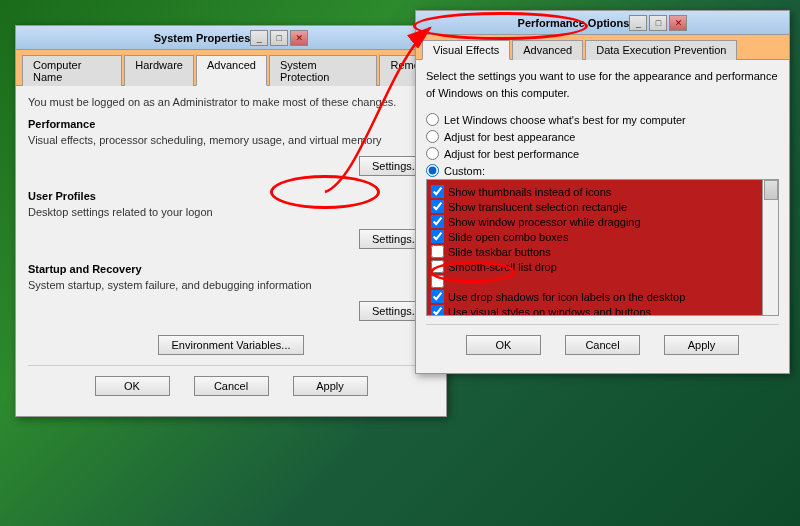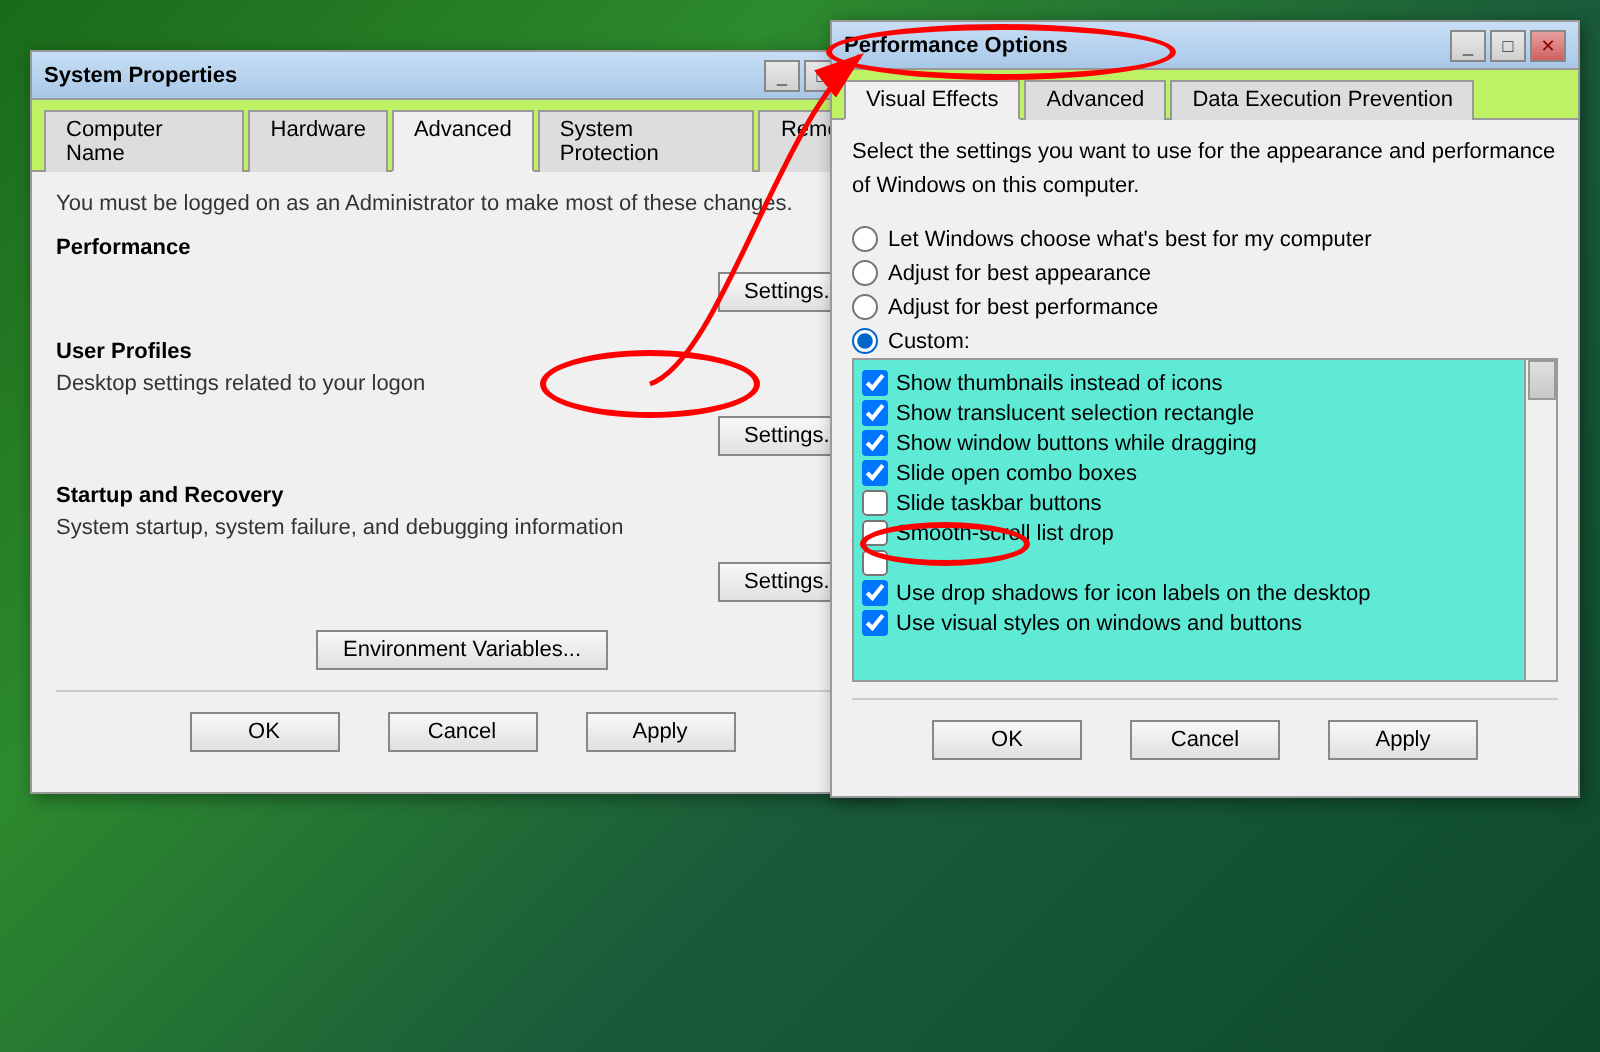--- a/index.html
+++ b/index.html
@@ -26,7 +26,7 @@
       padding: 4px 6px;
       display: flex;
       align-items: center;
-      justify-content: space-between;
+      justify-content: center;
       border-bottom: 1px solid #999;
       height: 24px;
     }

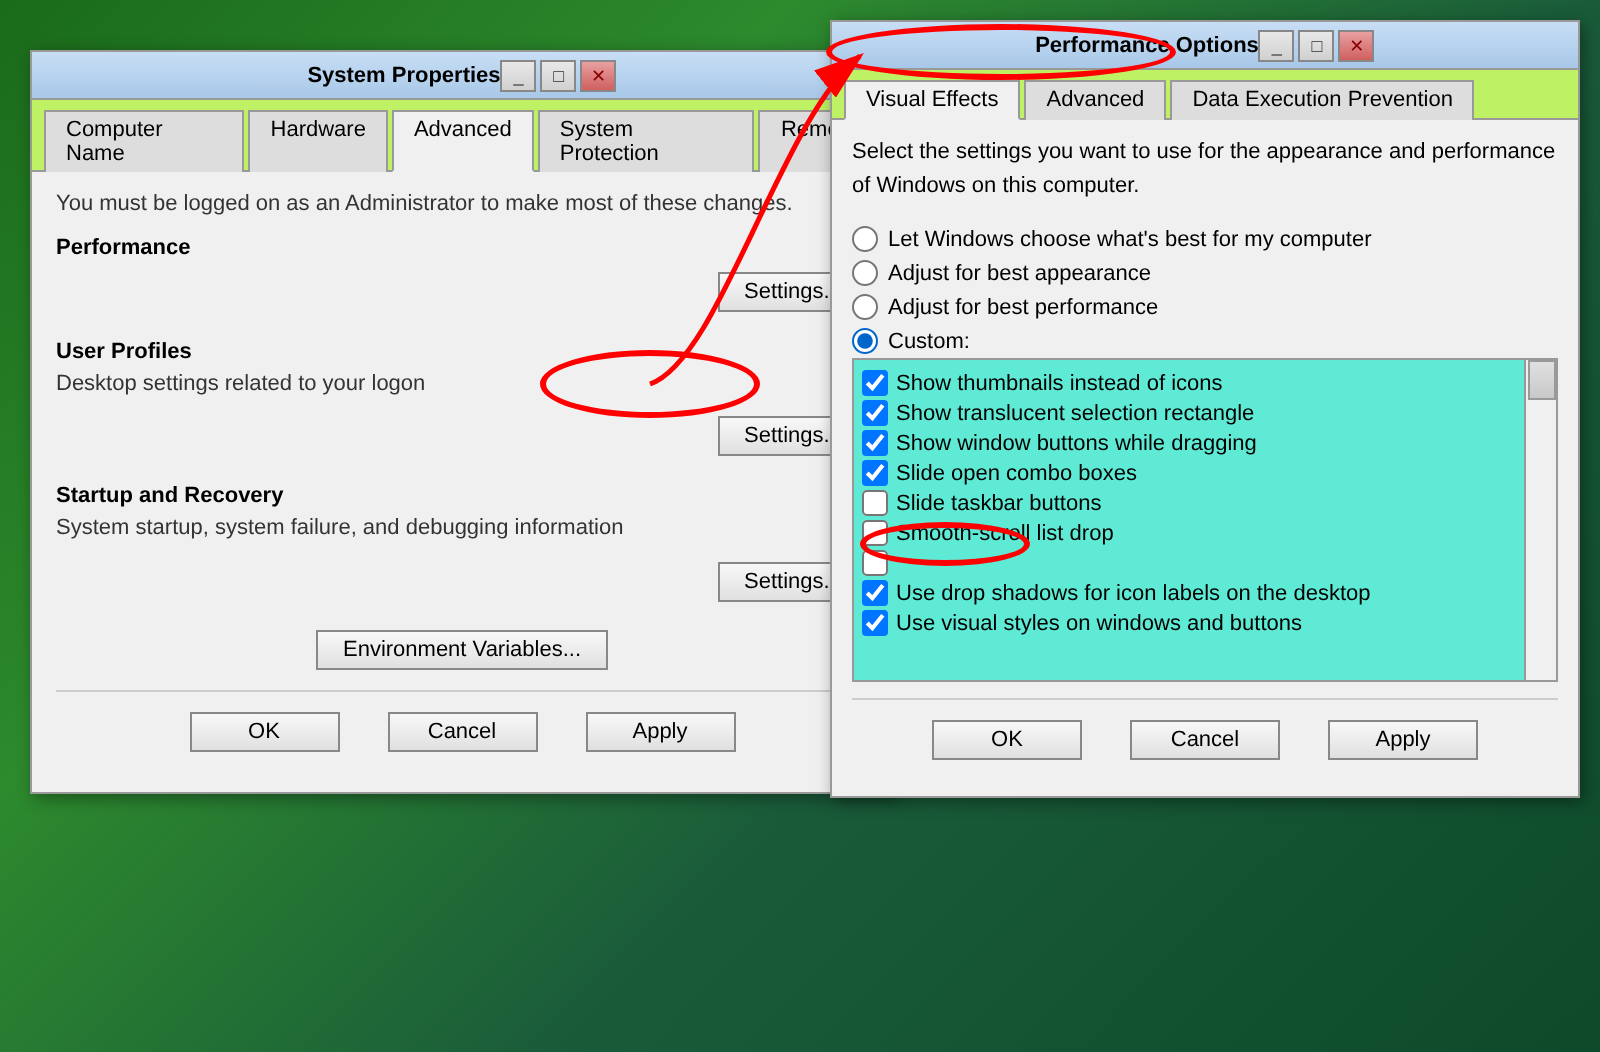--- a/index.html
+++ b/index.html
@@ -63,7 +63,7 @@
     
     .tab-bar {
       display: flex;
-      background: #bef264;
+      background: #fdba74;
       padding: 4px 6px 0;
       border-bottom: 1px solid #999;
       gap: 2px;

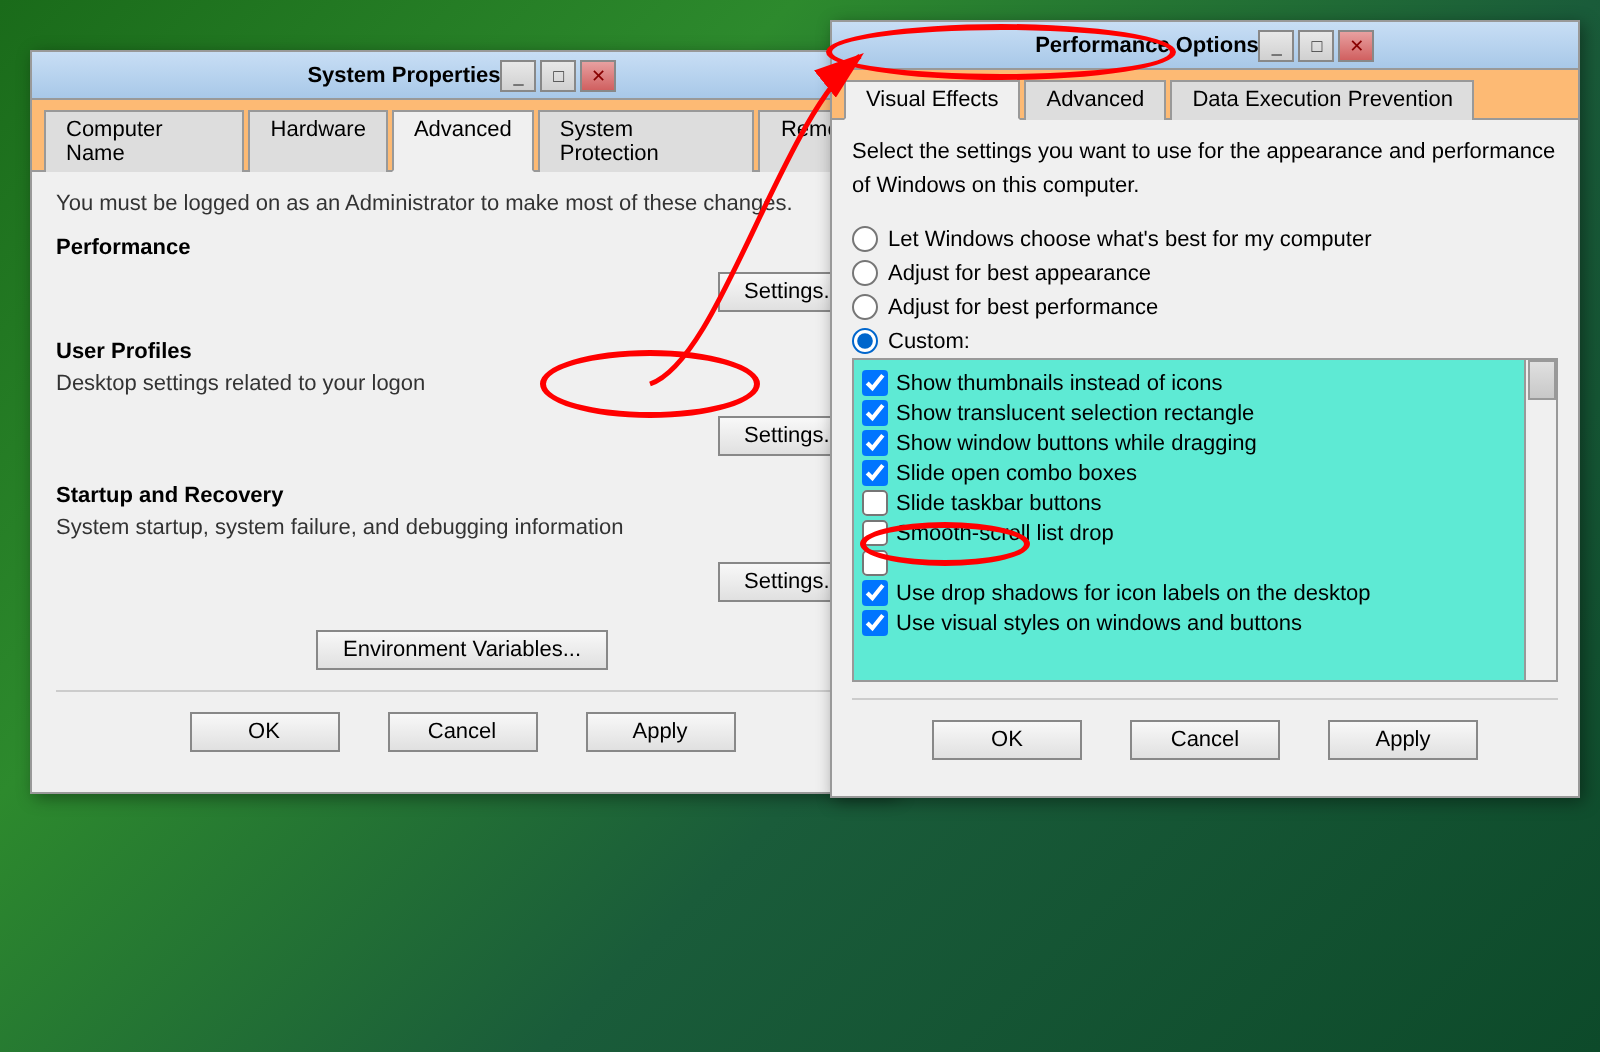--- a/index.html
+++ b/index.html
@@ -263,6 +263,7 @@
 
     <div class="section-box">
       <div class="section-title">Performance</div>
+      <div class="section-desc">Visual effects, processor scheduling, memory usage, and virtual memory</div>
       <div class="settings-btn-row">
         <button class="btn">Settings...</button>
       </div>

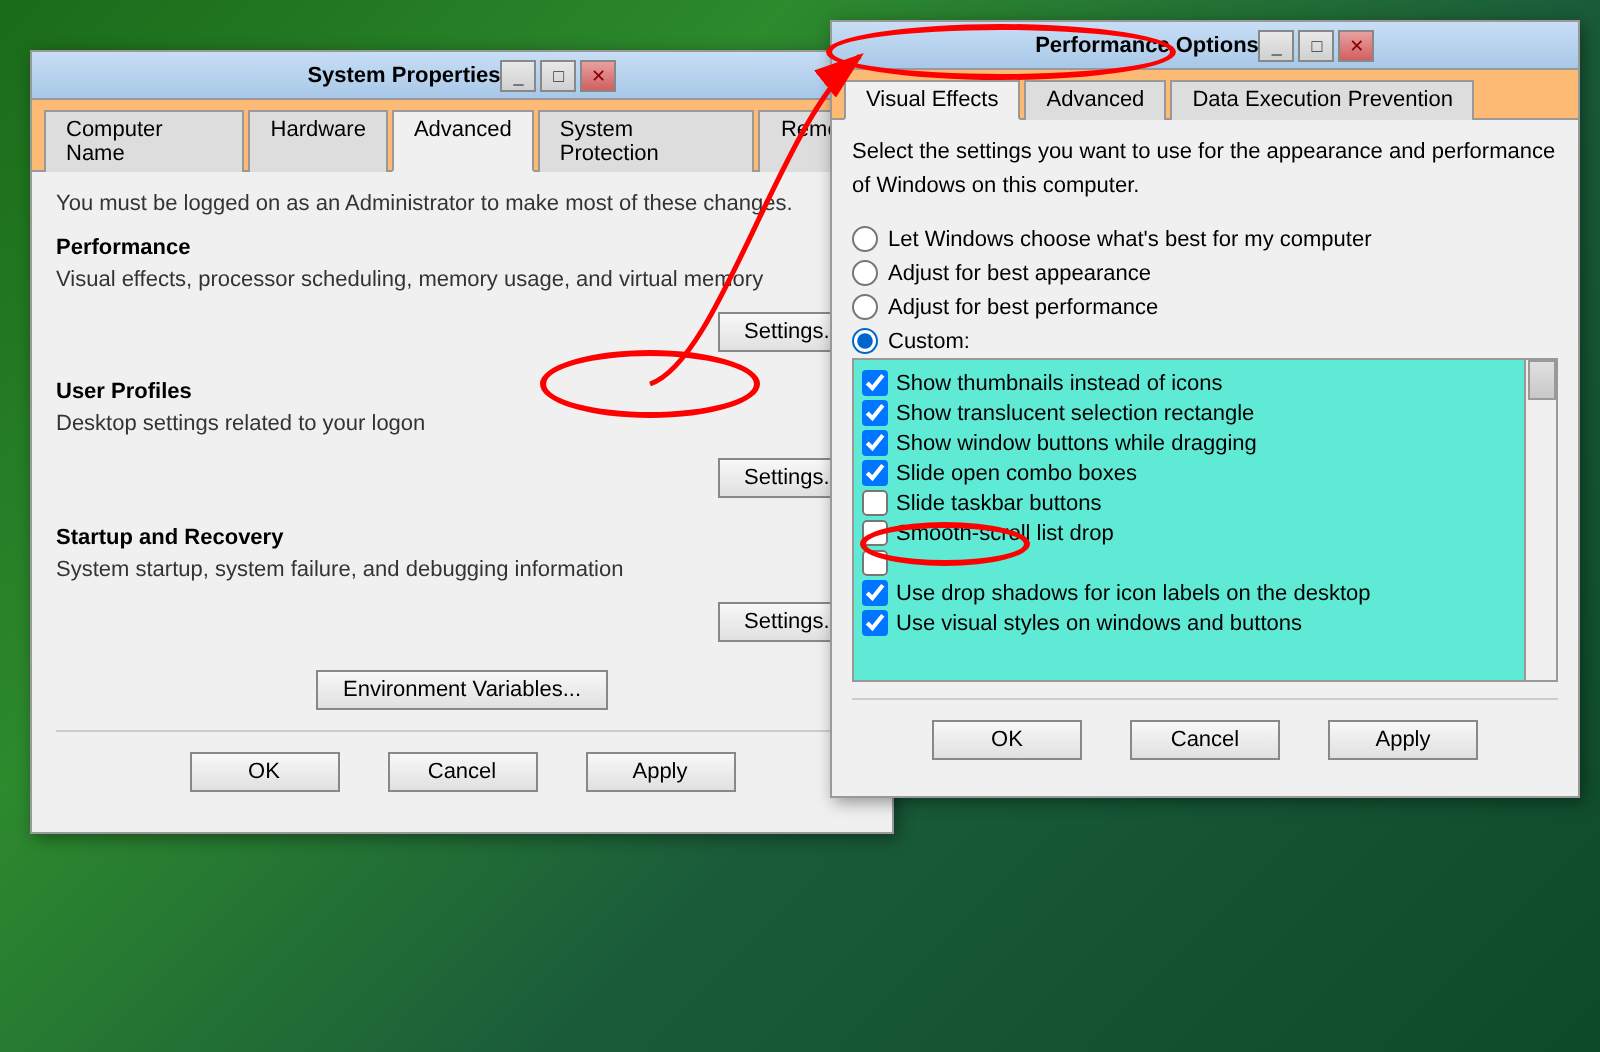--- a/index.html
+++ b/index.html
@@ -222,8 +222,8 @@
     .list-with-scroll {
       display: flex;
       border: 1px solid #999;
-      background: #5eead4;
-      height: 162px;
+      background: #b91c1c;
+      height: 137px;
     }
 
     .list-content {

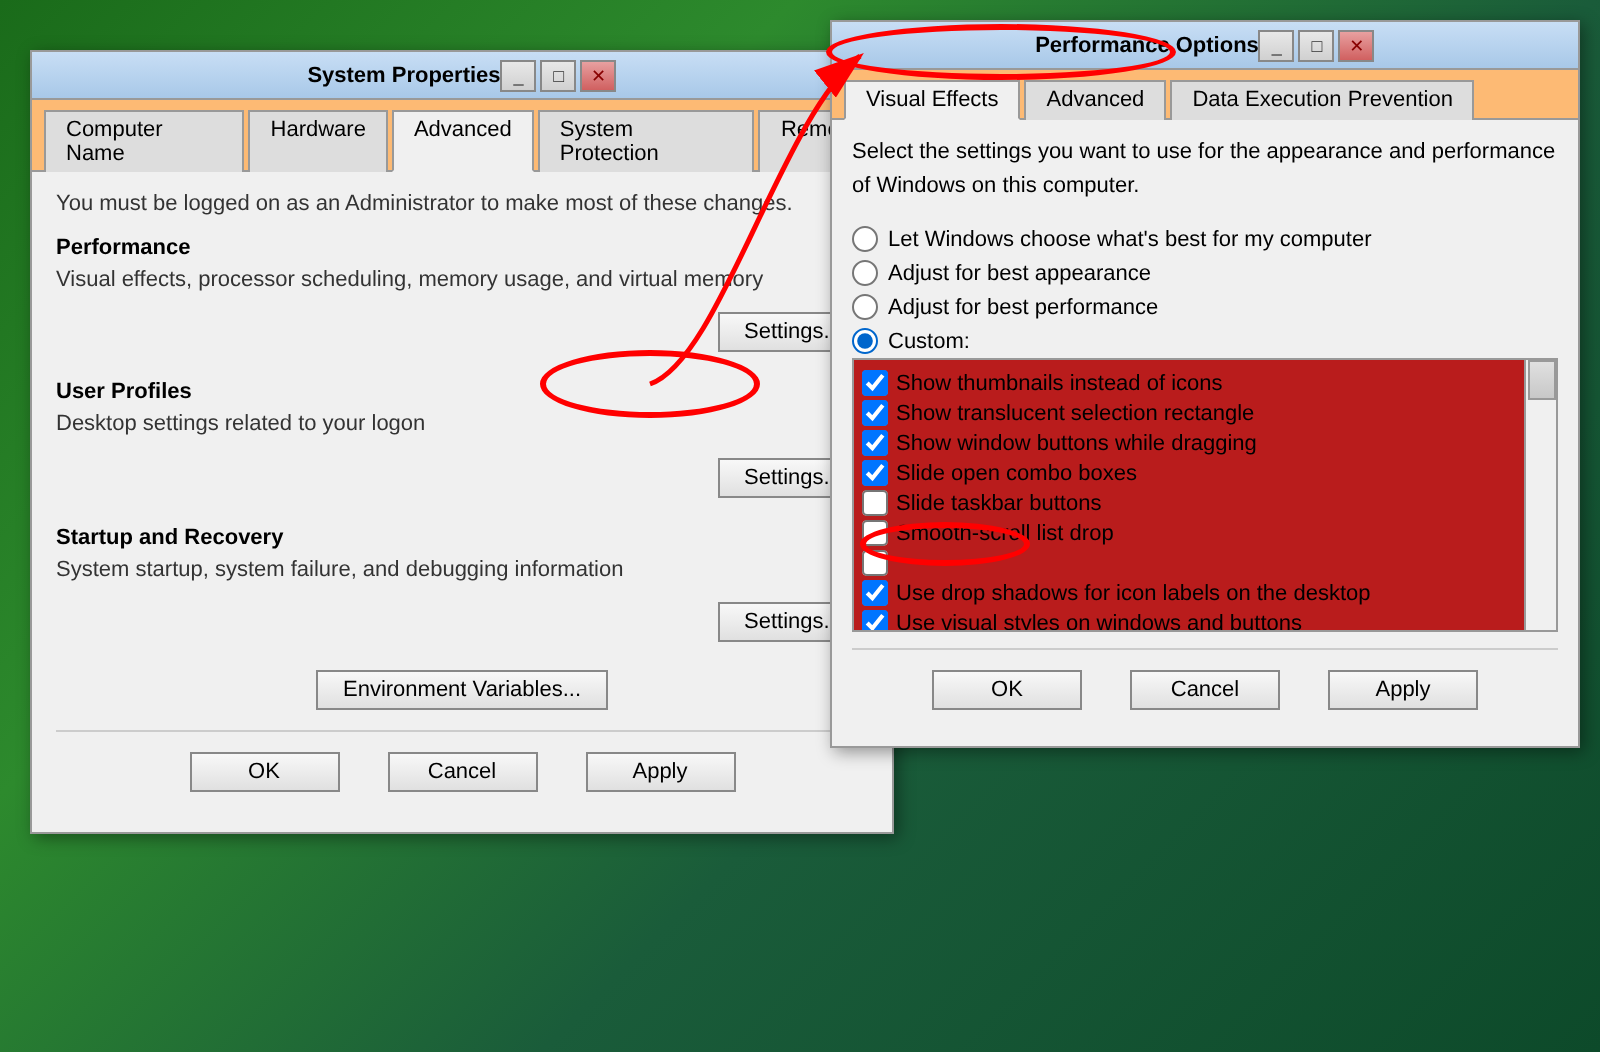--- a/index.html
+++ b/index.html
@@ -345,7 +345,7 @@
         </div>
         <div class="checkbox-item">
           <input type="checkbox" checked="" style="">
-          <span>Show window buttons while dragging</span>
+          <span>Show window processor while dragging</span>
         </div>
         <div class="checkbox-item">
           <input type="checkbox" checked="" style="">

